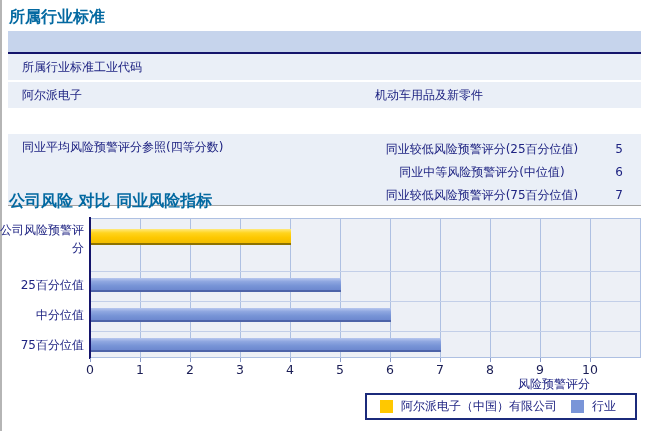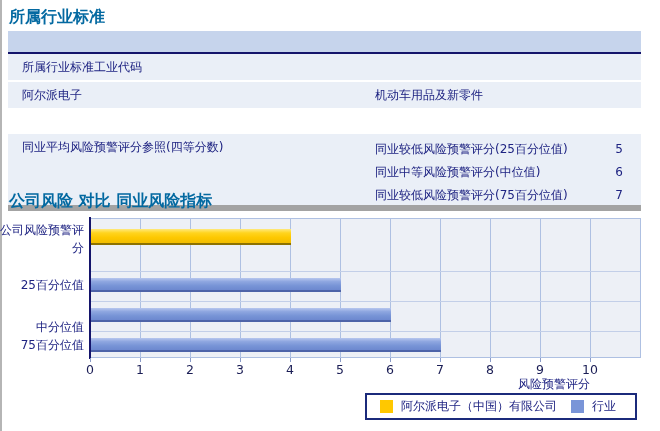--- a/index.html
+++ b/index.html
@@ -14,7 +14,7 @@
   .sec2-title{top:191px;}
 
   
-  .table{position:absolute;left:8px;top:31px;width:633px;border-bottom:6px solid #a3a3a3;}
+  .table{position:absolute;left:8px;top:31px;width:633px;border-bottom:1px solid #a3a3a3;}
   .t-head{height:21px;background:#C6D4EC;border-bottom:2px solid #14146B;}
   .trow{display:flex;background:#EAEFF7;border-bottom:2px solid #ffffff;}
   .trow.simple{height:26px;line-height:26px;}

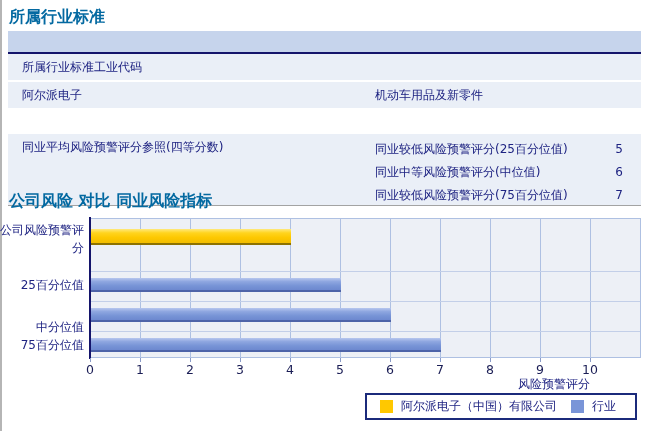--- a/index.html
+++ b/index.html
@@ -24,7 +24,7 @@
   .trow.quartile .tlabel{padding-top:5px;}
   .qlines{flex:1;padding-top:4px;}
   .qline{display:flex;height:23px;line-height:23px;}
-  .qline .ql{flex:1;white-space:nowrap;}
+  .qline .ql{flex:1;white-space:nowrap;text-align:center;}
   .qline .qv{width:34px;text-align:right;padding-right:18px;}
 
   

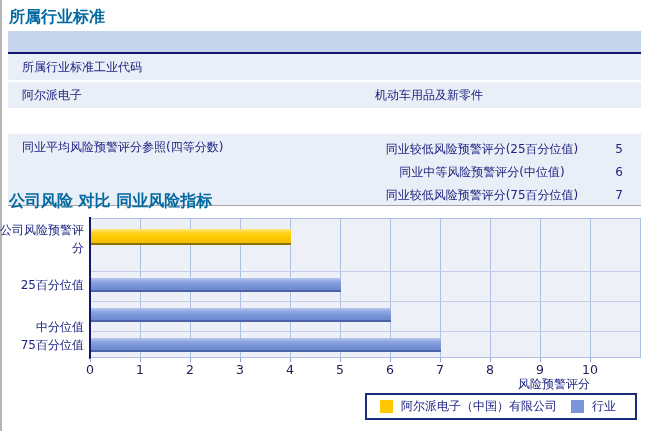--- a/index.html
+++ b/index.html
@@ -42,7 +42,7 @@
   .ycat{position:absolute;right:0;width:84px;text-align:right;color:#1E2382;}
   .ycat0{top:221px;line-height:18px;}
   .ycat1{top:270px;line-height:30px;height:30px;}
-  .ycat2{top:312px;line-height:30px;height:30px;}
+  .ycat2{top:300px;line-height:30px;height:30px;}
   .ycat3{top:330px;line-height:30px;height:30px;}
   .tickstub{position:absolute;top:358px;width:1px;height:4px;background:#8A9BC8;}
   .xtick{position:absolute;top:362px;width:24px;margin-left:-12px;text-align:center;

